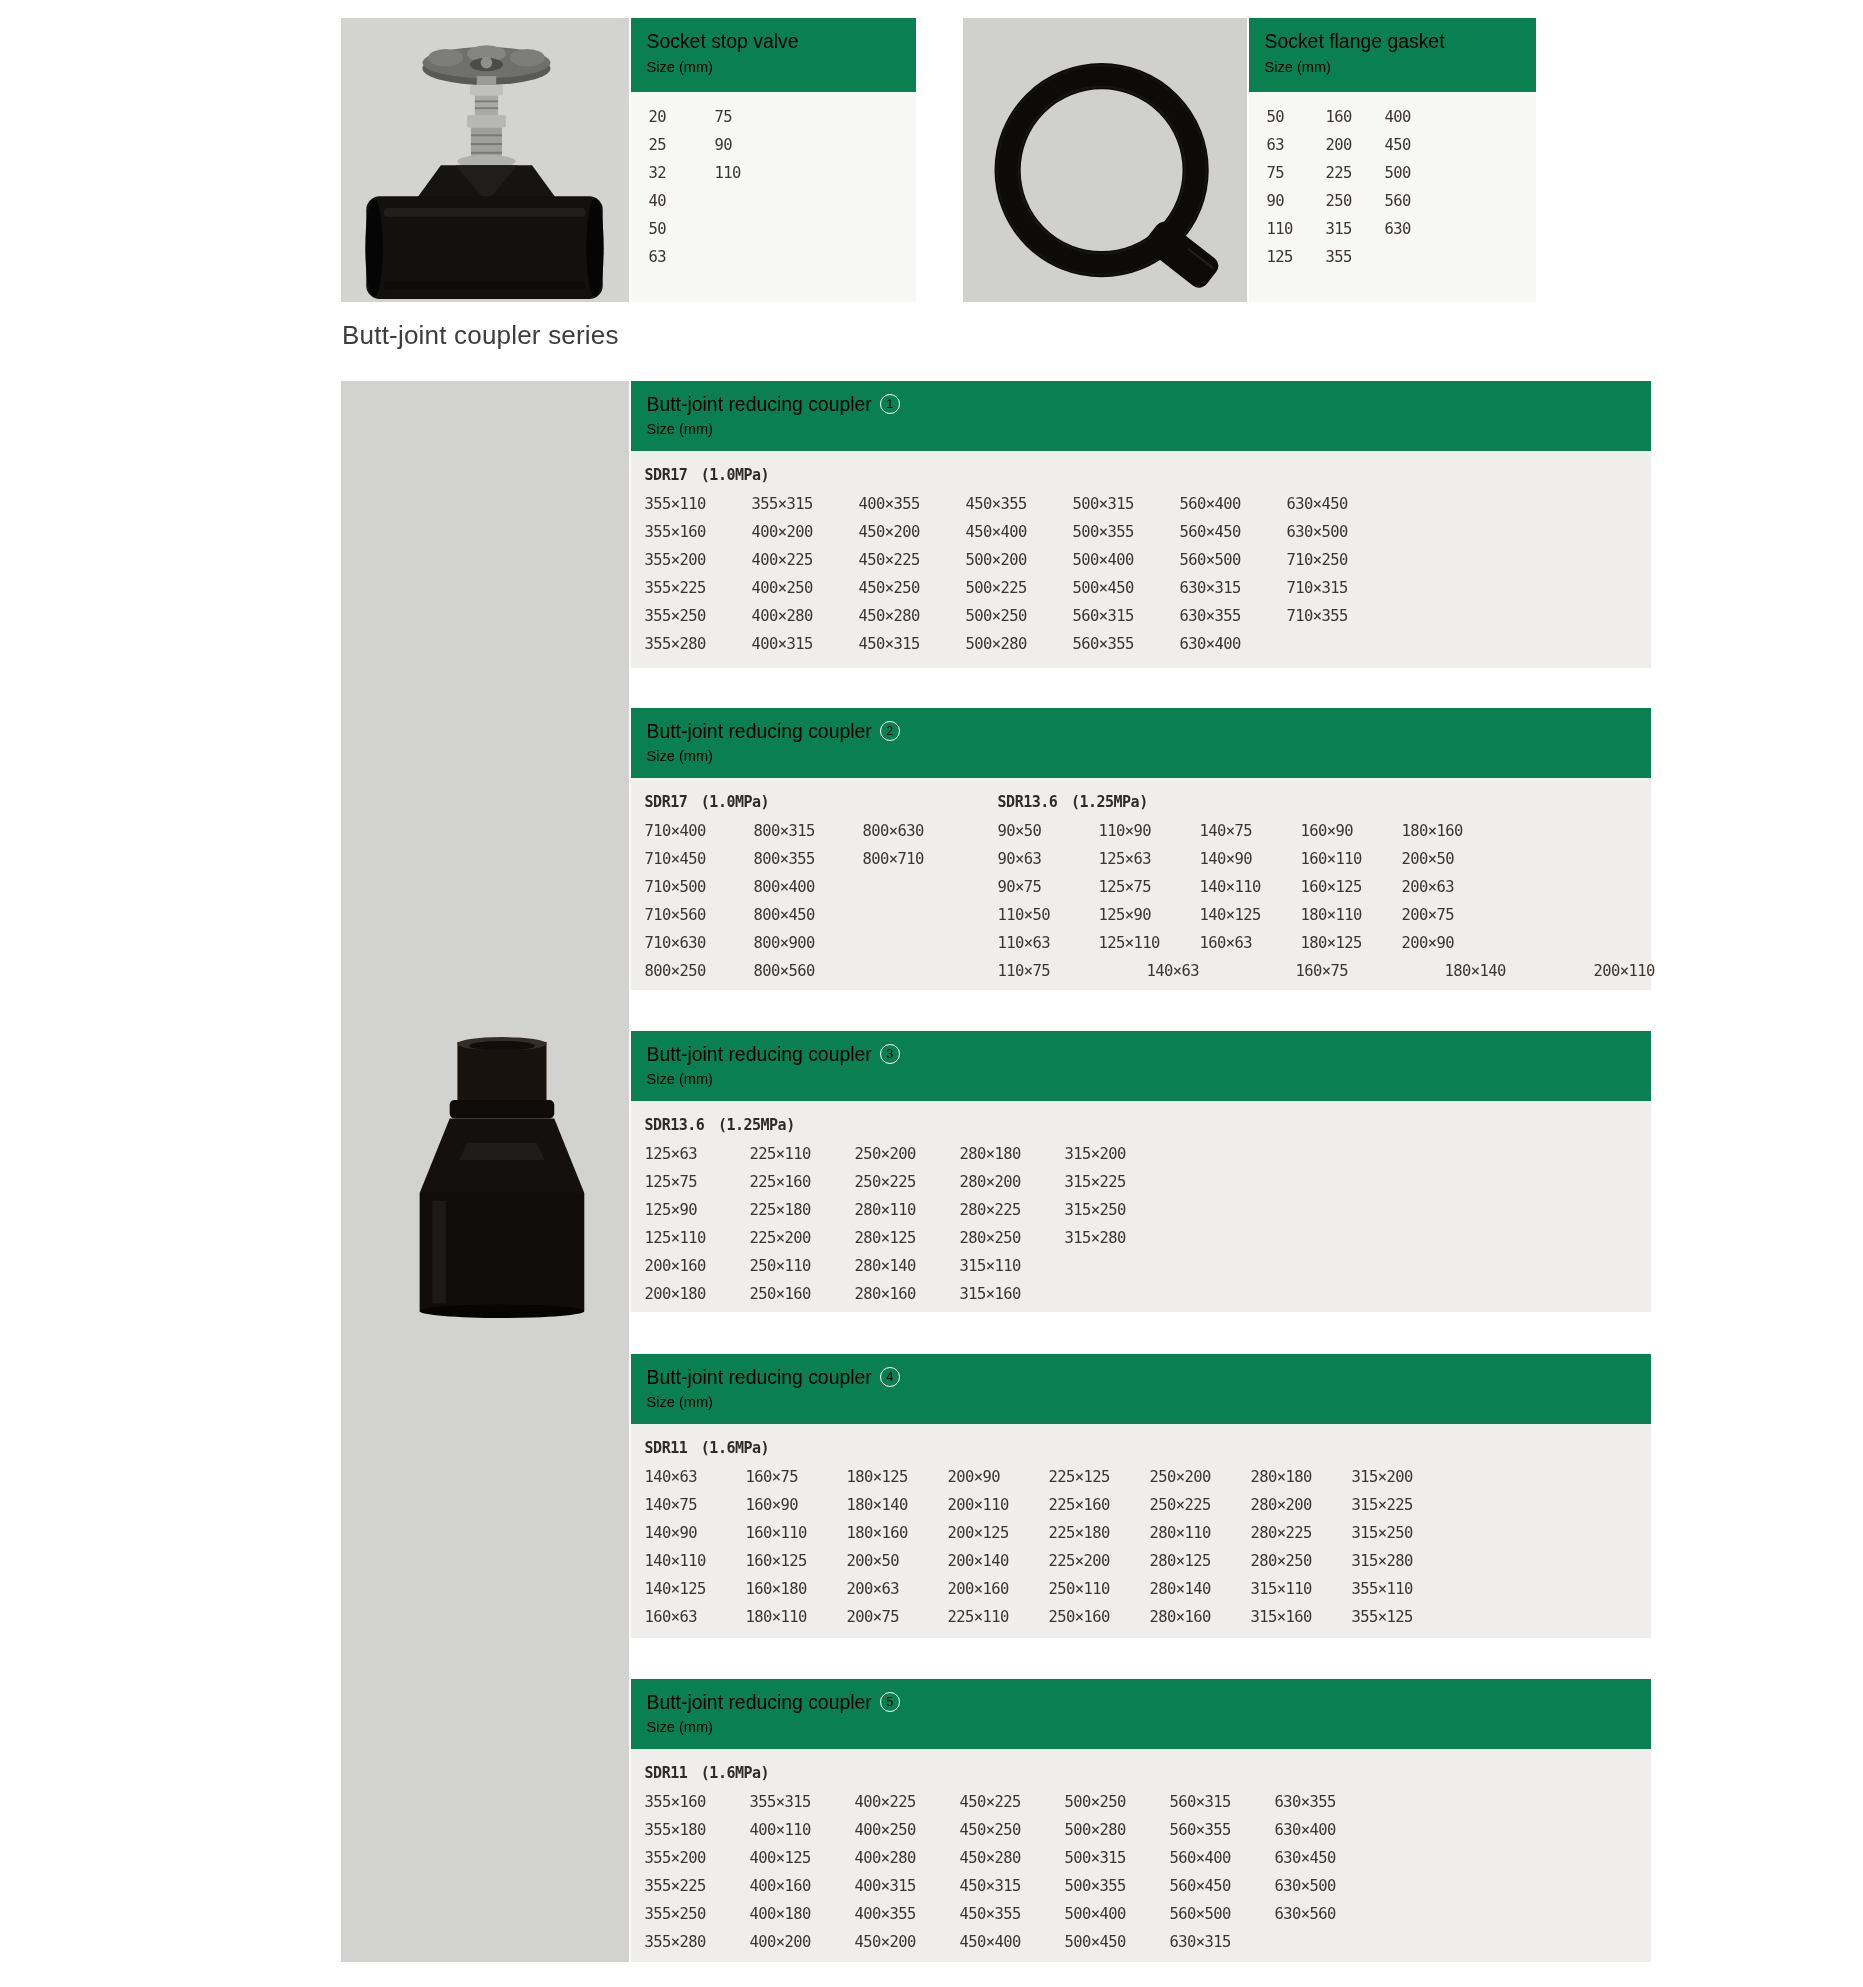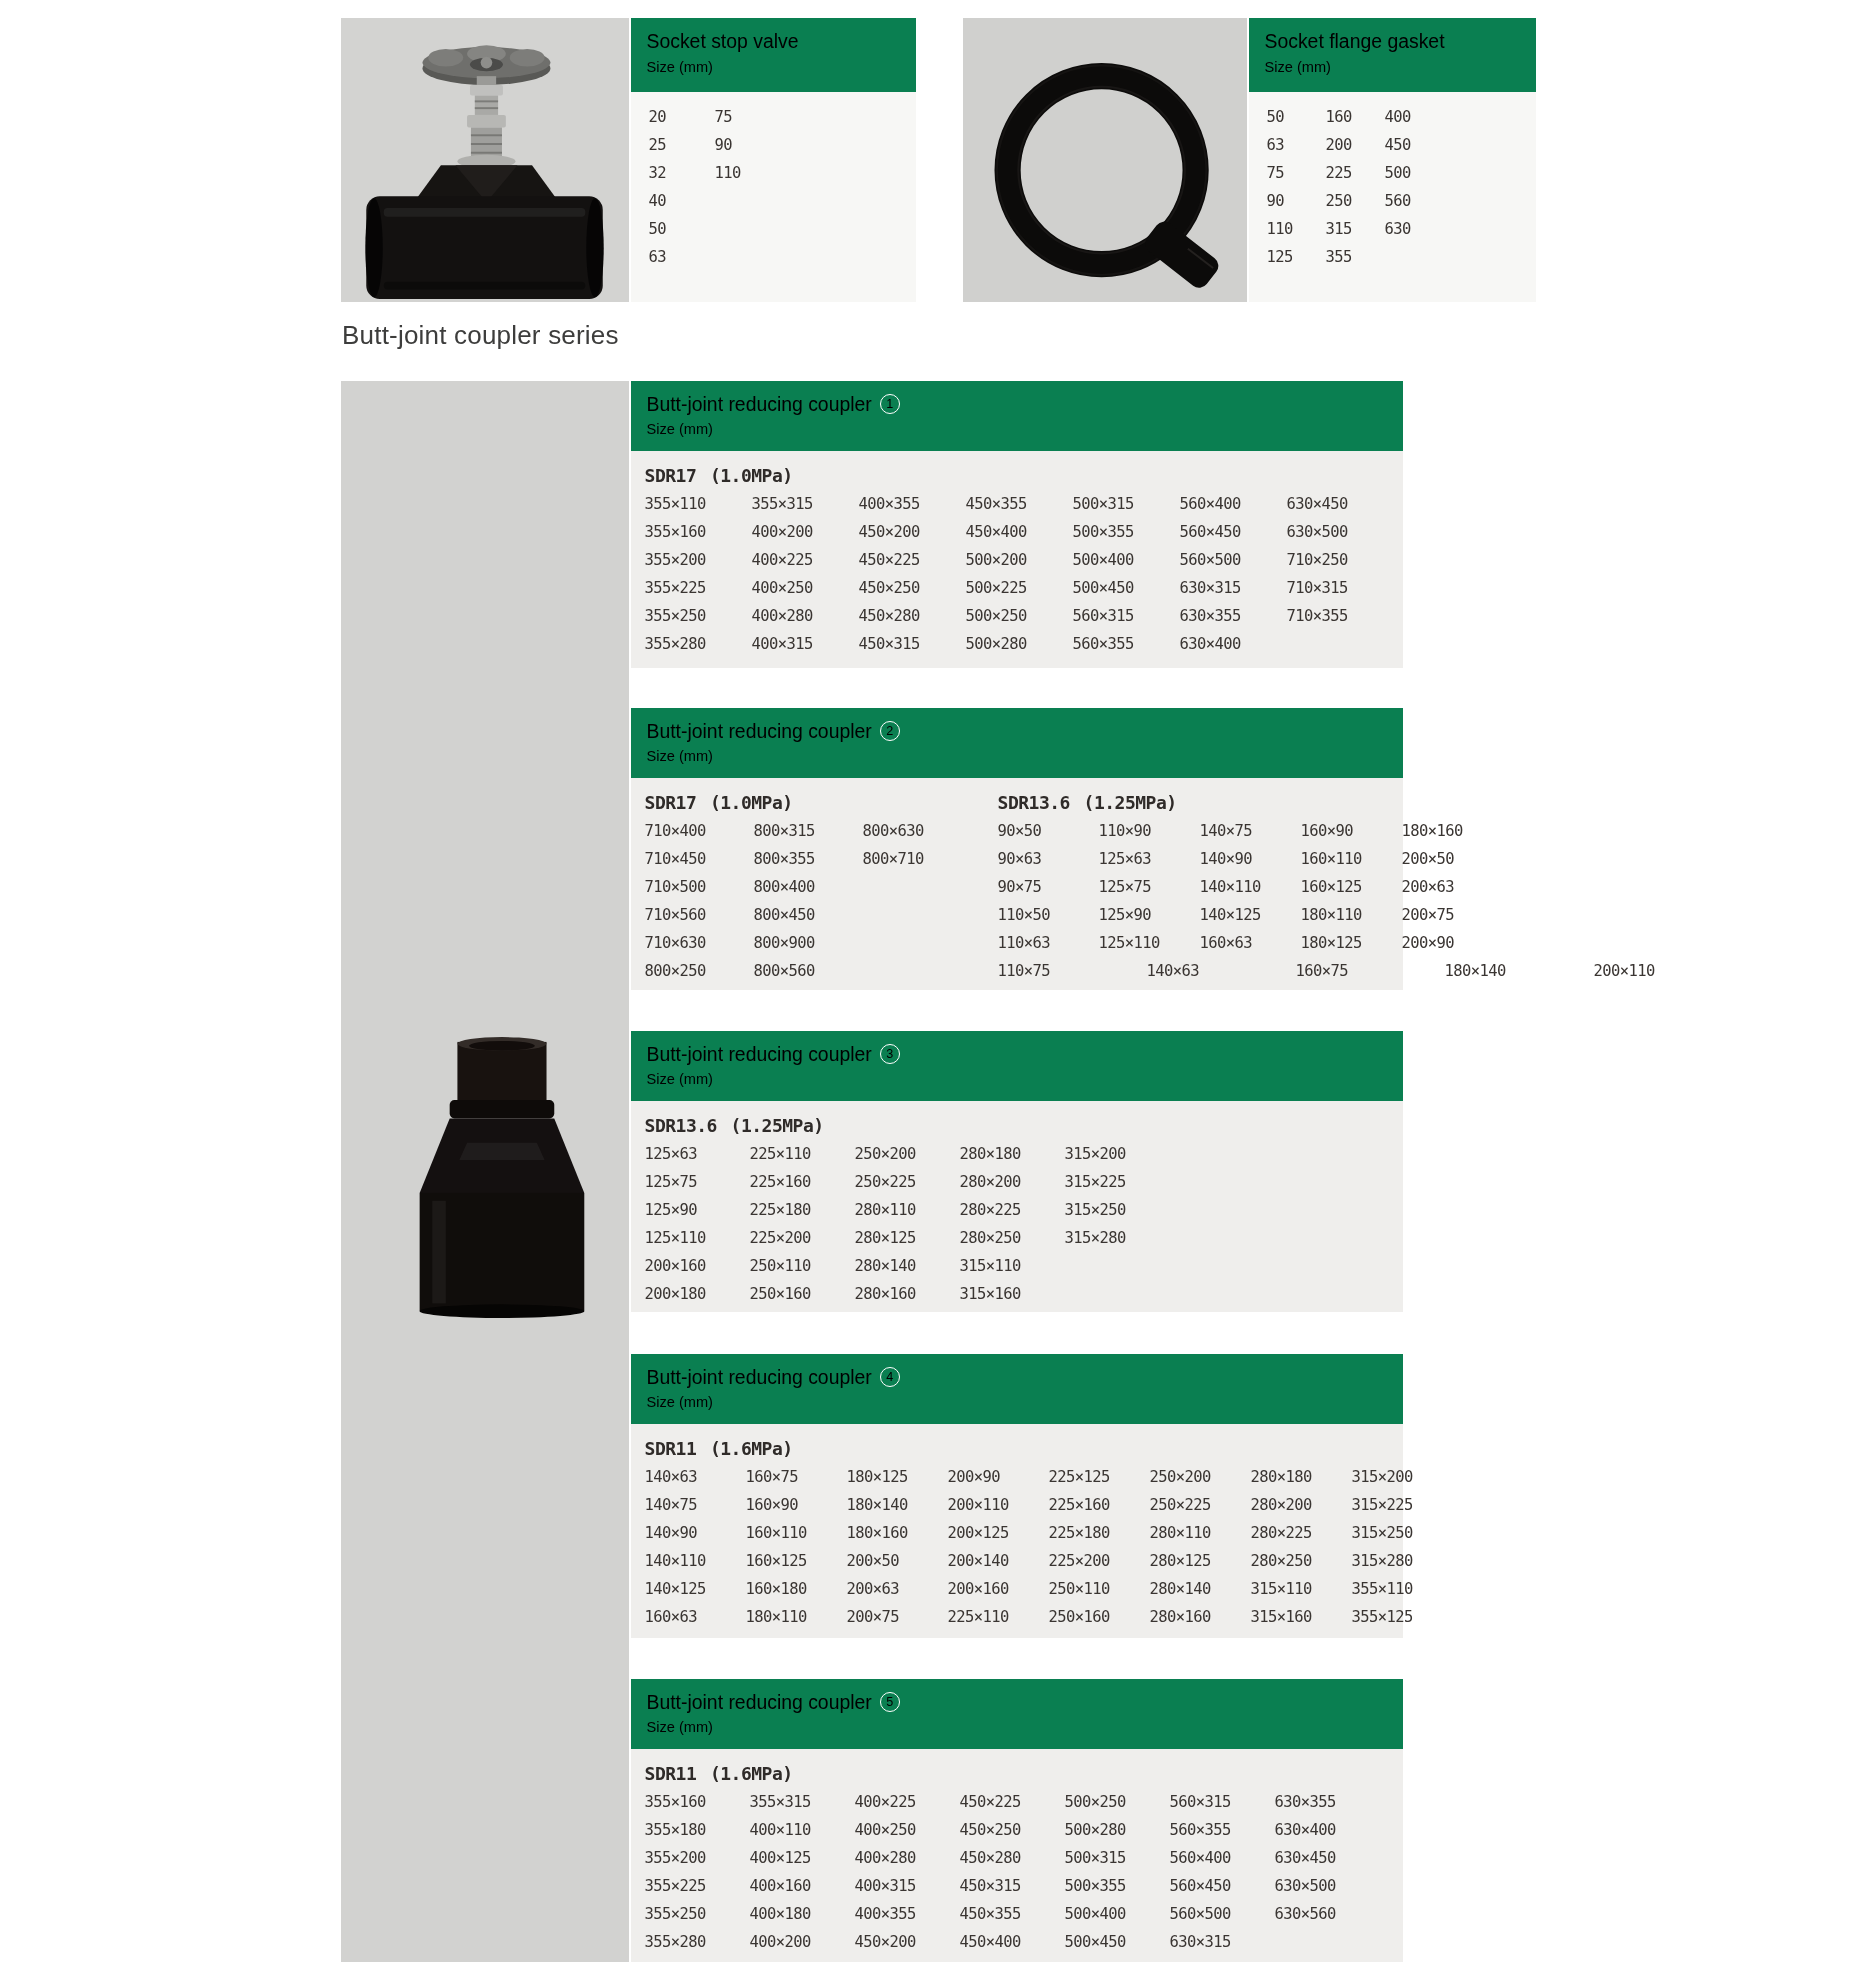--- a/index.html
+++ b/index.html
@@ -42,7 +42,7 @@
   .section-heading{font-size:26px;color:#3d3d3c;letter-spacing:0.2px}
 
   
-  .table-card{left:631px;width:772px;display:flex;flex-direction:column}
+  .table-card{left:631px;width:1020px;display:flex;flex-direction:column}
   .table-head{height:70px;padding-top:11.6px}
   .t-body{background:var(--table-bg);flex:1;padding:9.7px 0 0 13.6px}
   .groups{display:flex}

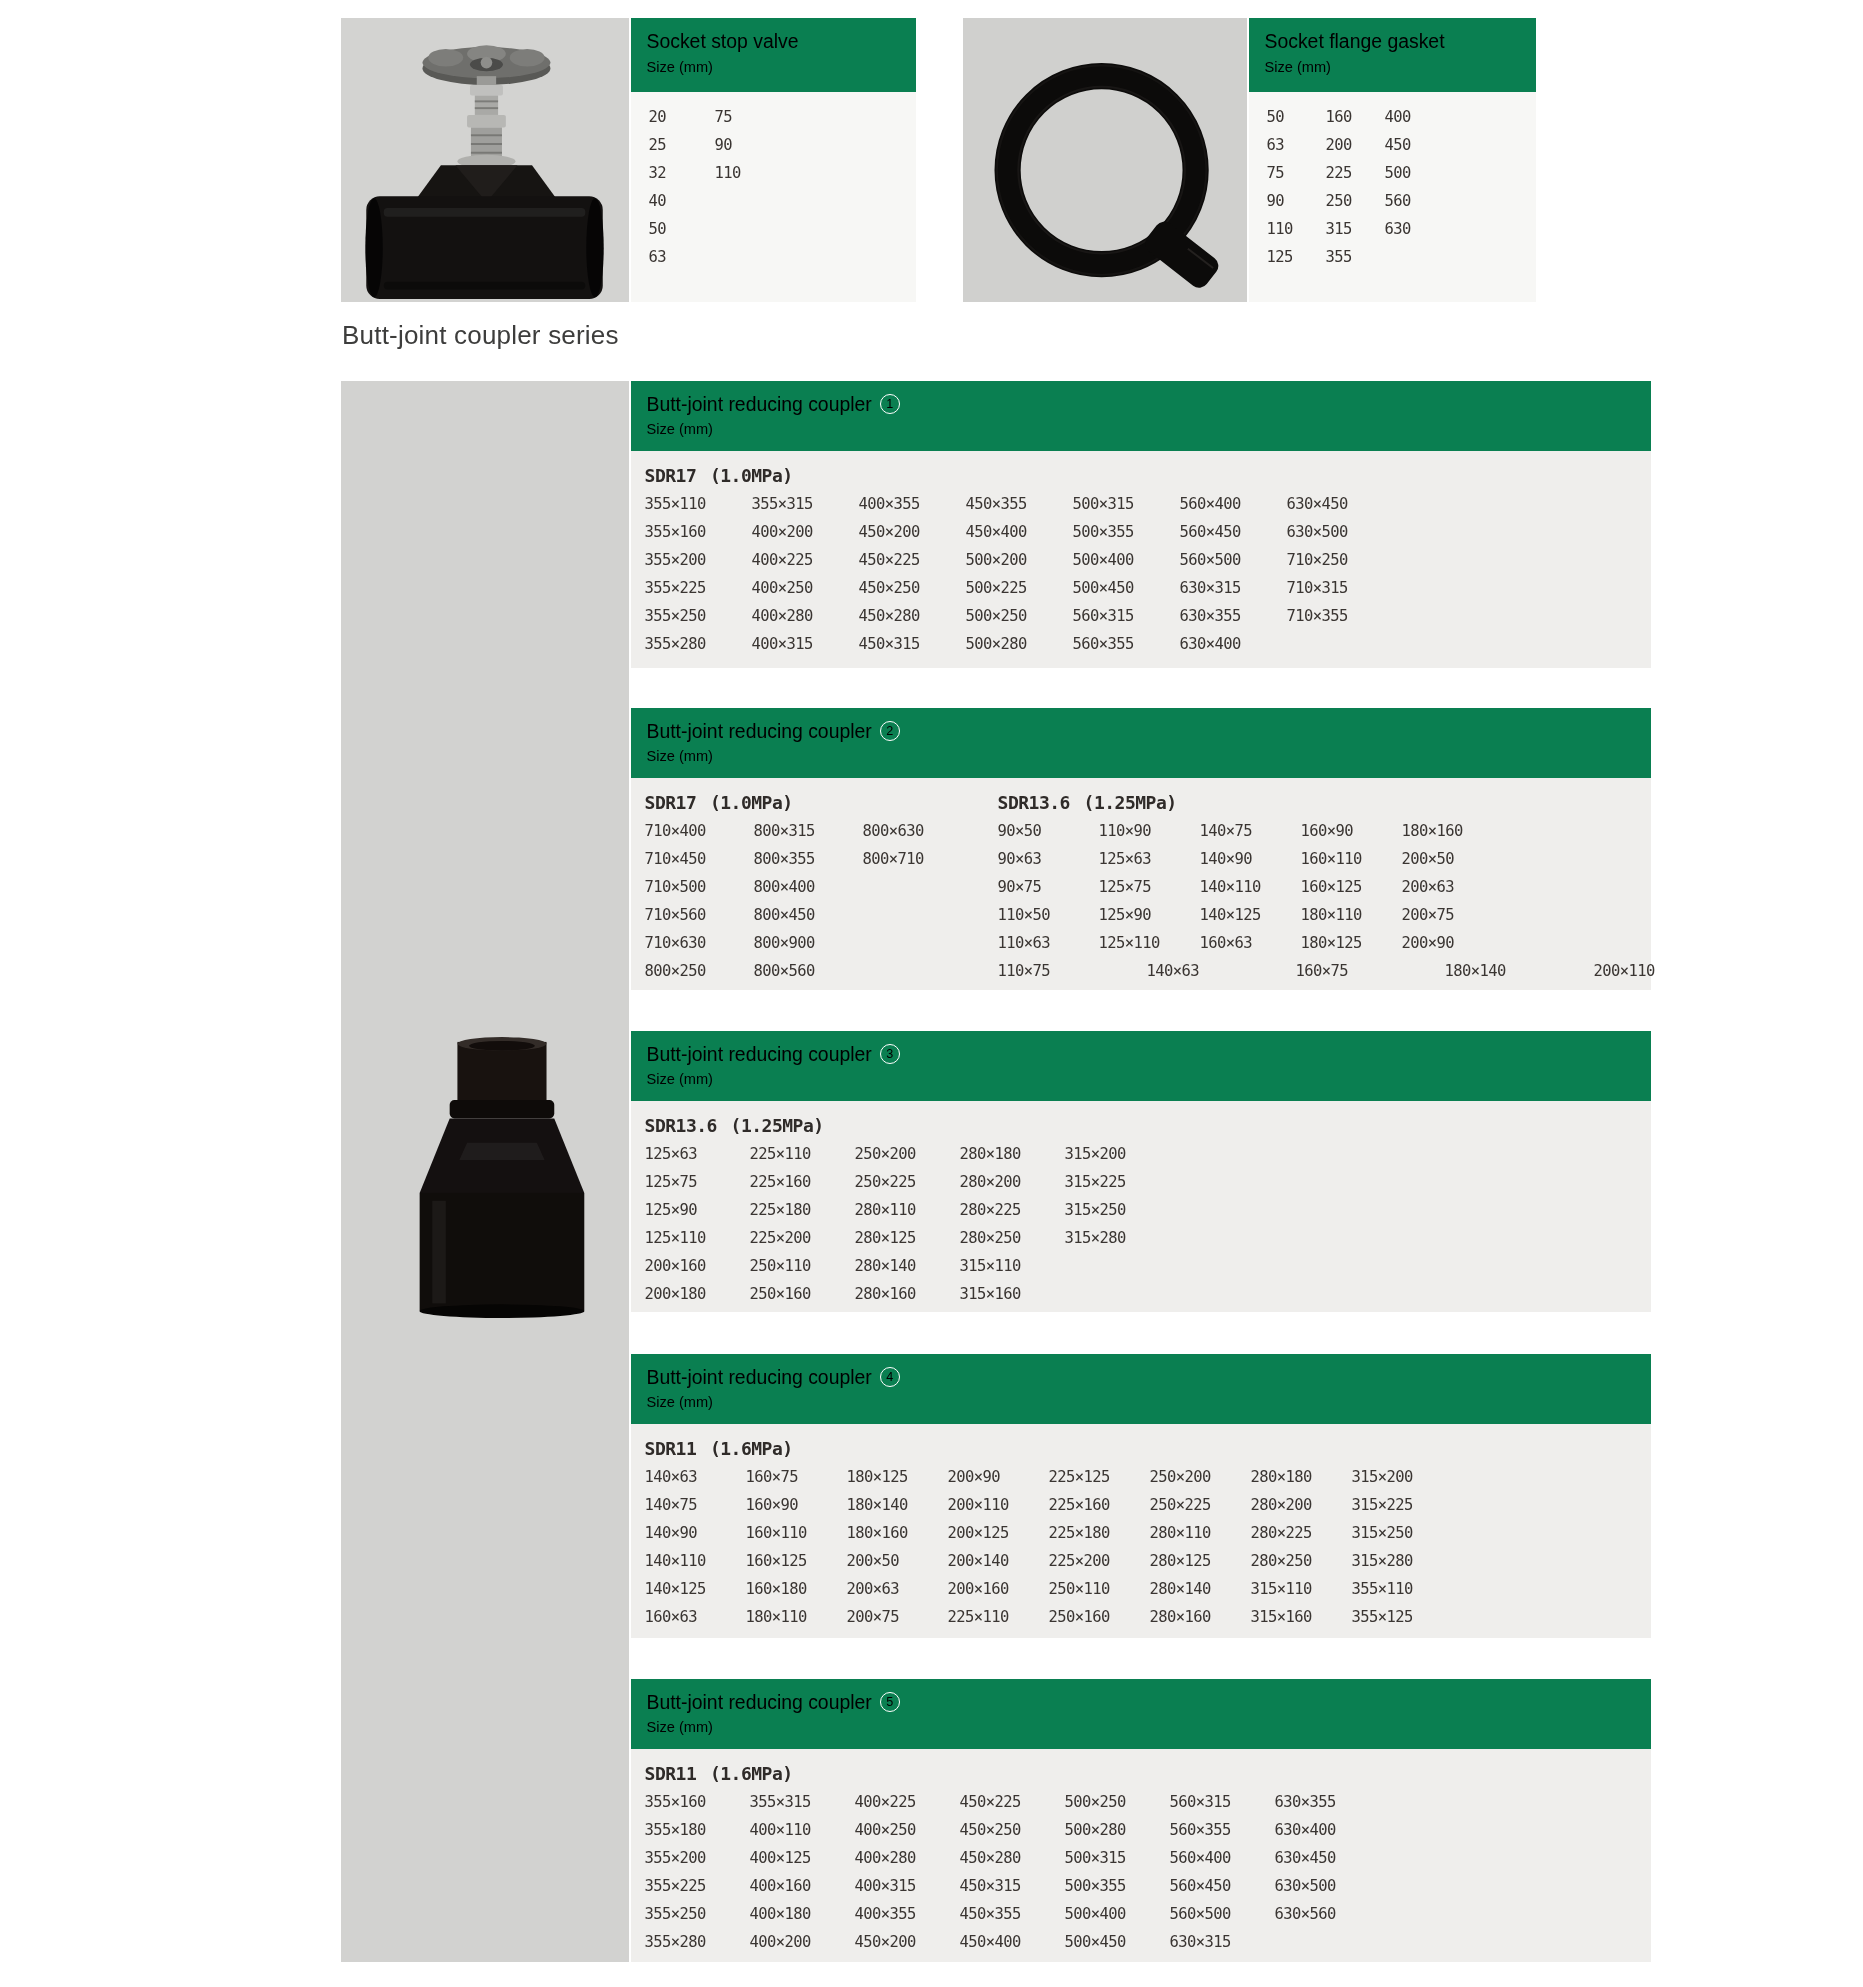--- a/index.html
+++ b/index.html
@@ -48,7 +48,7 @@
   .groups{display:flex}
   .group2{margin-left:27px}
   .spec-line{
-    font-family:"DejaVu Sans Mono",monospace;font-weight:bold;font-size:18px;
+    font-family:"DejaVu Sans Mono",monospace;font-weight:bold;font-size:15px;
     color:#2f2b29;height:29px;display:flex;align-items:center;letter-spacing:-0.5px;
   }
   .spec-line .pressure{margin-left:13.6px}

